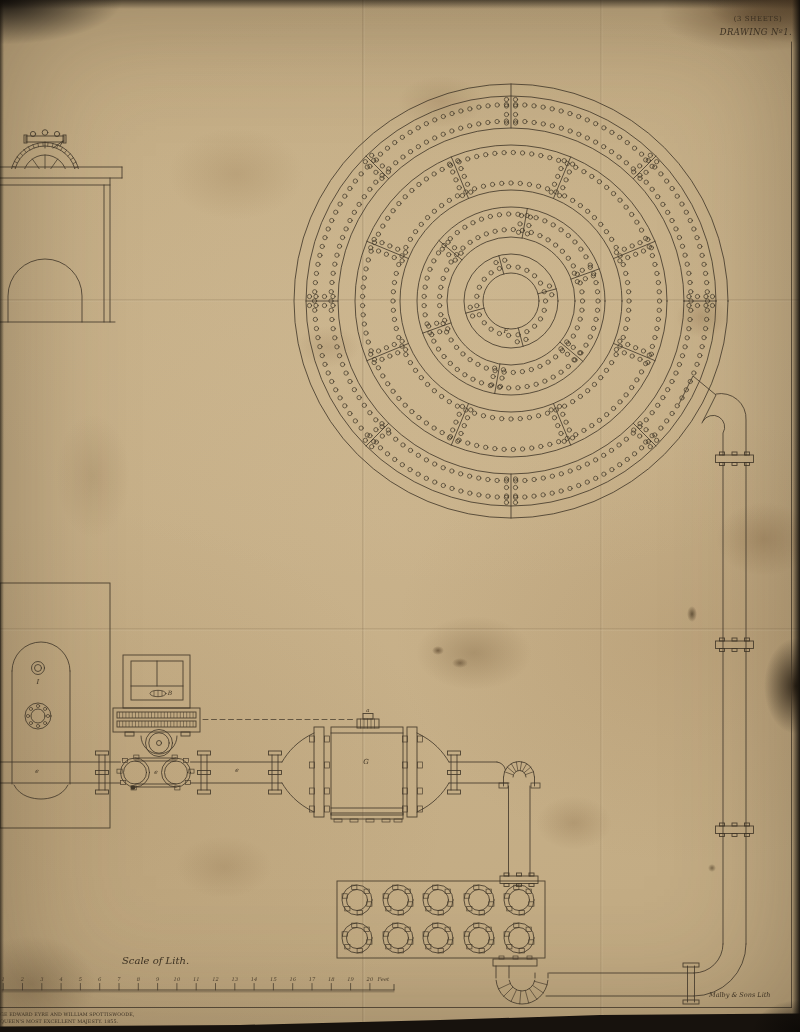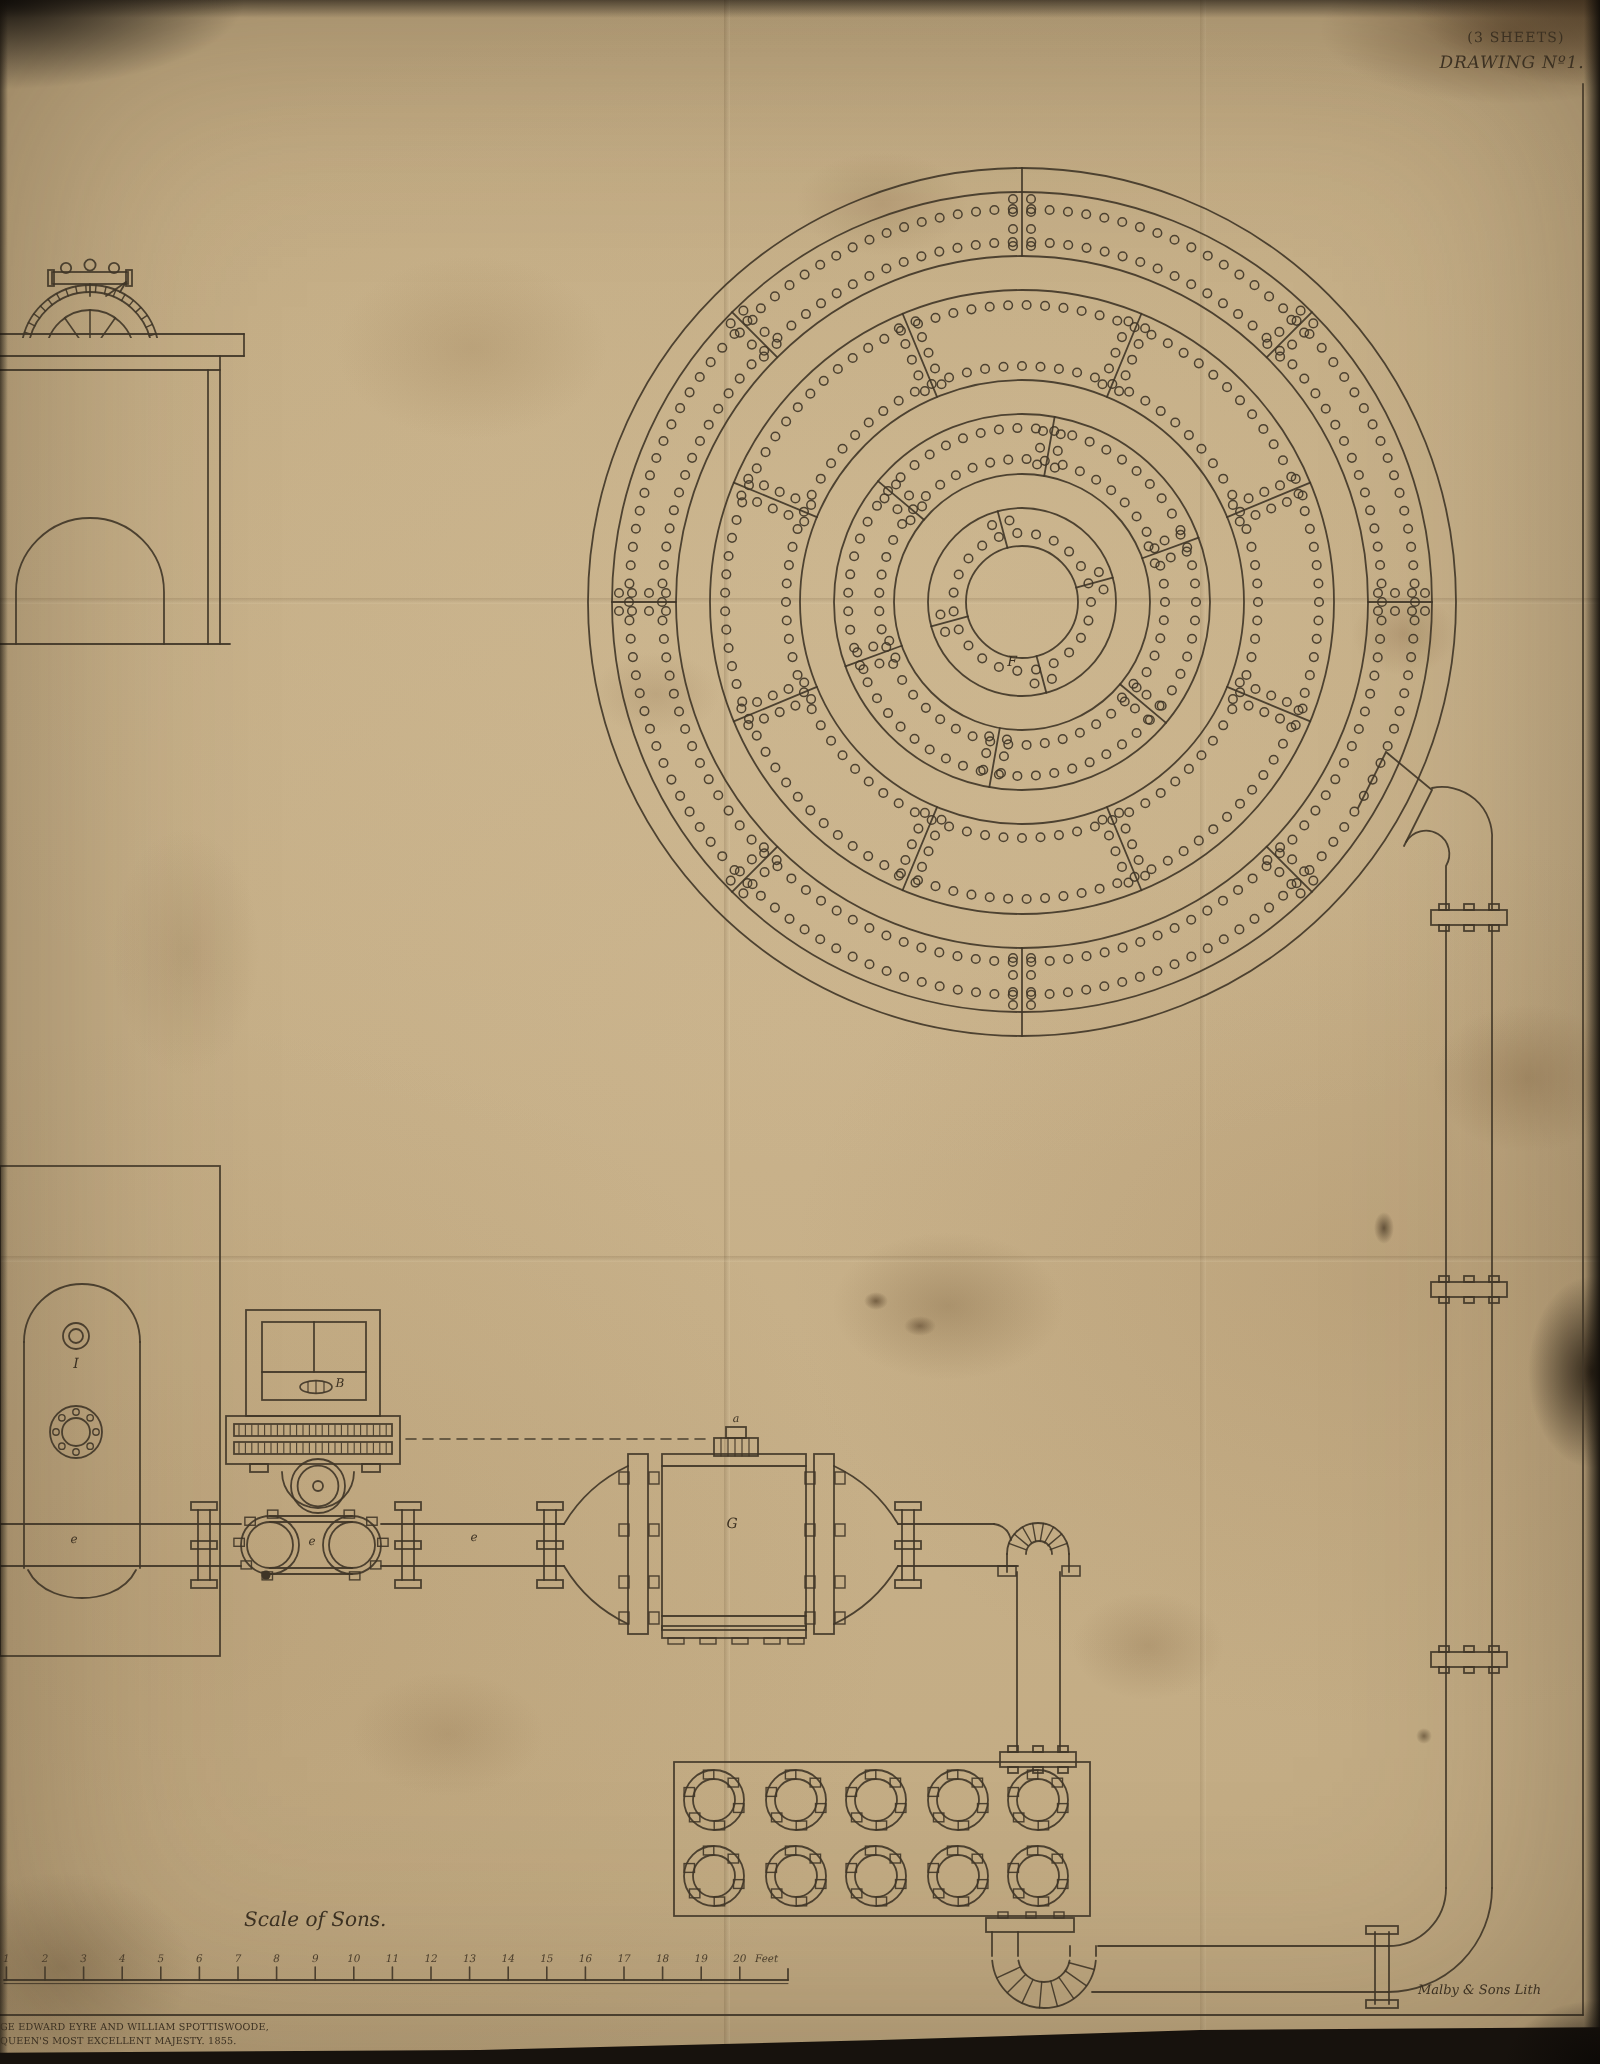--- a/index.html
+++ b/index.html
@@ -1277,7 +1277,7 @@
 
   <div class="txt" style="left:718px;top:15px;width:80px;text-align:center;font-size:7px;letter-spacing:.6px">(3 SHEETS)</div>
   <div class="txt" style="left:710px;top:27px;width:92px;text-align:center;font-size:8.5px;font-style:italic;letter-spacing:.4px">DRAWING Nº1.</div>
-  <div class="txt" style="left:122px;top:955px;font-size:10px;font-style:italic">Scale of Sons.</div>
+  <div class="txt" style="left:122px;top:955px;font-size:10px;font-style:italic">Scale of Lith.</div>
   <div class="txt" style="left:709px;top:991px;font-size:6.5px;font-style:italic">Malby &amp; Sons Lith</div>
   <div class="txt" style="left:0;top:1012px;font-size:4.8px;letter-spacing:.1px;font-variant:small-caps">GE EDWARD EYRE AND WILLIAM SPOTTISWOODE,</div>
   <div class="txt" style="left:0;top:1019px;font-size:4.8px;letter-spacing:.1px;font-variant:small-caps">QUEEN'S MOST EXCELLENT MAJESTY. 1855.</div>

